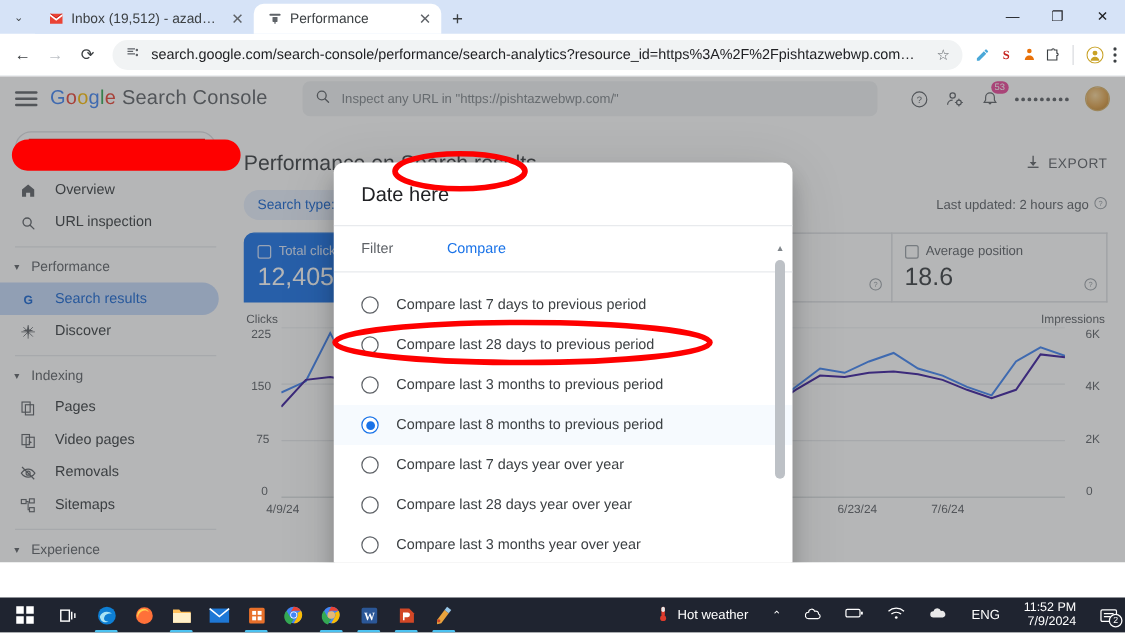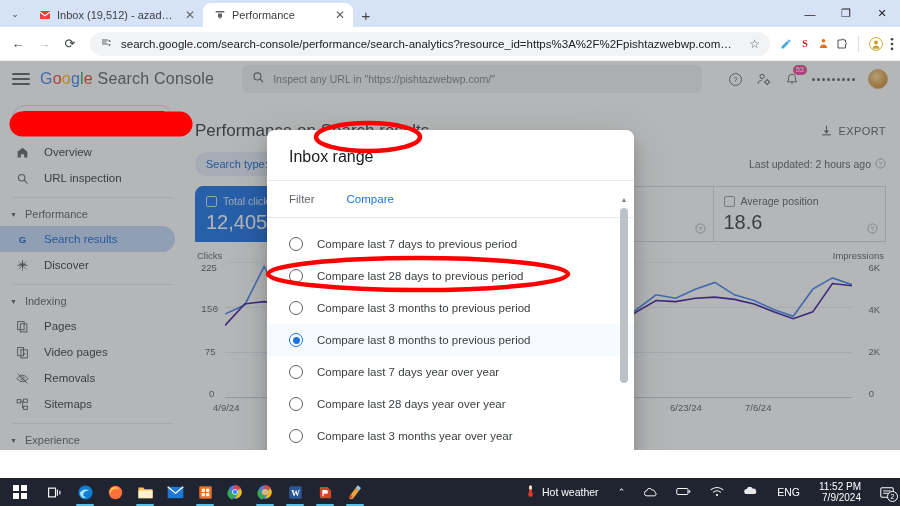--- a/index.html
+++ b/index.html
@@ -580,7 +580,7 @@
     <div class="scrim"></div>
 
     <div class="dialog">
-      <div class="dialog-title">Inbox range</div>
+      <div class="dialog-title">Date here</div>
 
       <div class="dialog-tabs">
         <div class="dialog-tab">Filter</div>

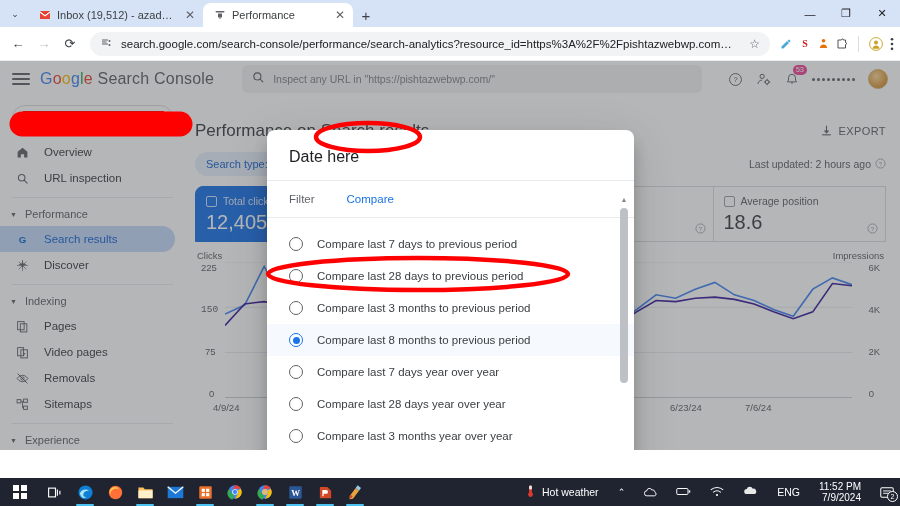--- a/index.html
+++ b/index.html
@@ -163,7 +163,7 @@
   }
   .dialog-title { padding: 18px 22px 14px 22px; font-size: 16px; color: #202124; }
   .dialog-tabs {
-    display: flex; align-items: center; gap: 10px; padding: 18px 22px;
+    display: flex; align-items: center; gap: 21px; padding: 18px 22px;
     border-top: 1px solid #e8eaed; border-bottom: 1px solid #e8eaed;
     height: 34px; position: relative;
   }

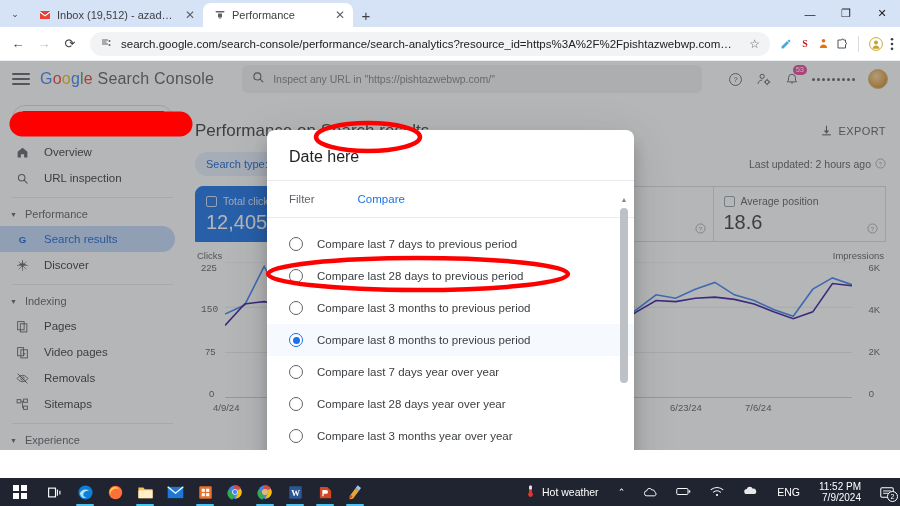--- a/index.html
+++ b/index.html
@@ -551,7 +551,7 @@
           <div class="axis-label" style="right:2px;top:0;">Impressions</div>
 
           <div class="axis-label" style="left:6px;top:12px;">225</div>
-          <div class="axis-label" style="left:6px;top:54px;font-family:Liberation Mono, monospace;">150</div>
+          <div class="axis-label" style="left:6px;top:54px;">150</div>
           <div class="axis-label" style="left:10px;top:96px;">75</div>
           <div class="axis-label" style="left:14px;top:138px;">0</div>
 

